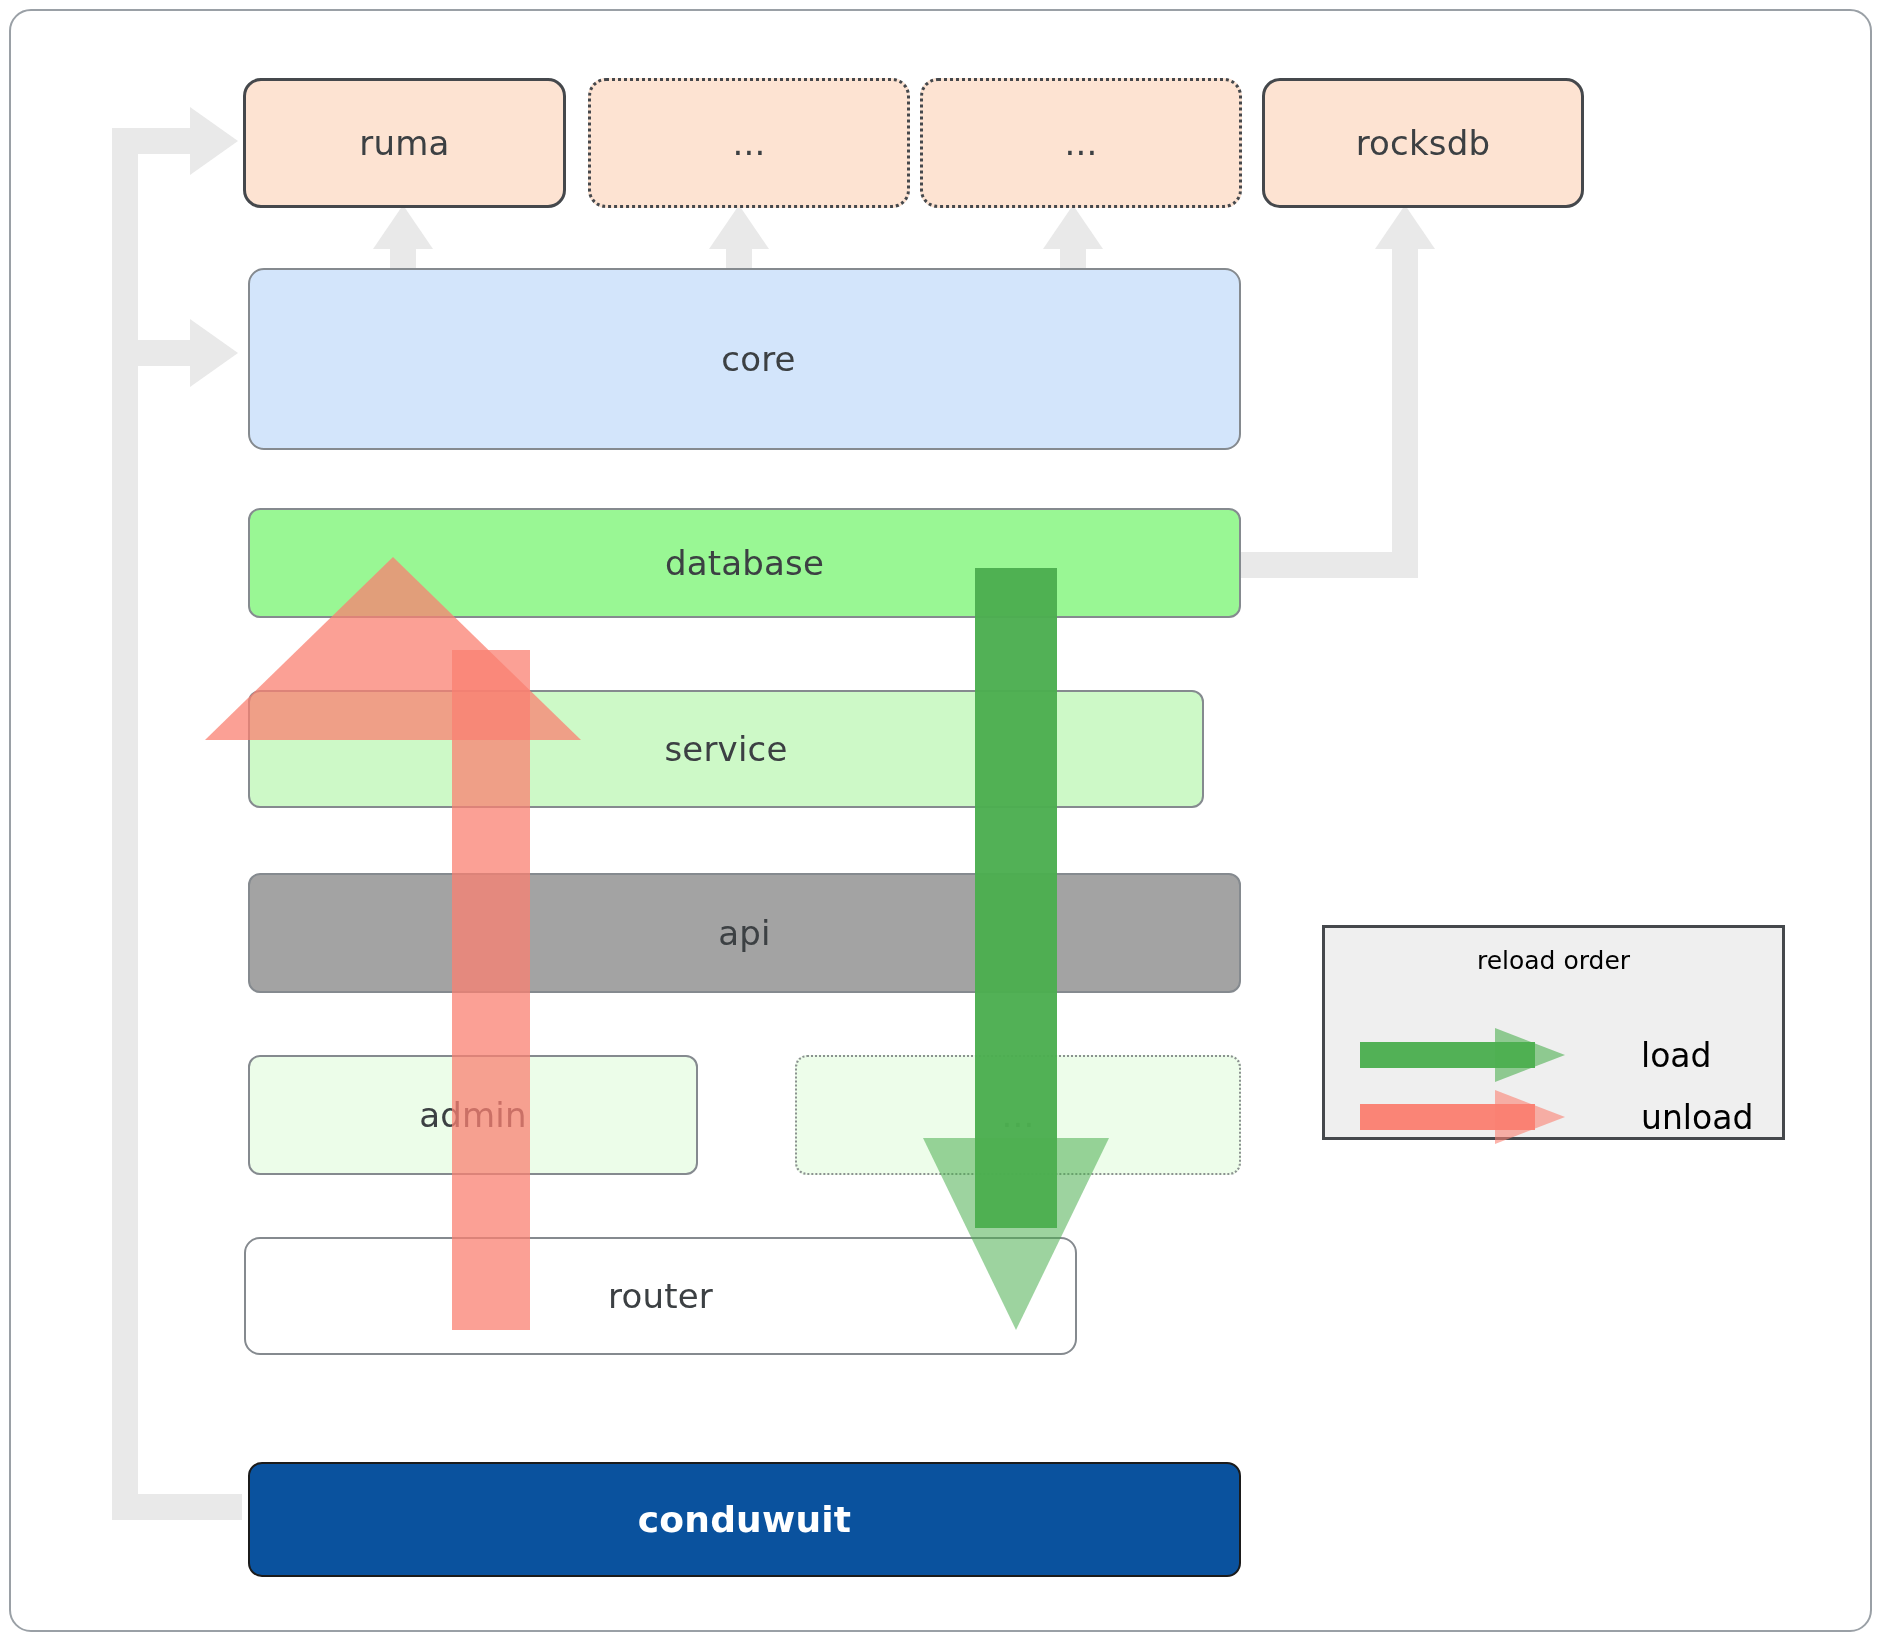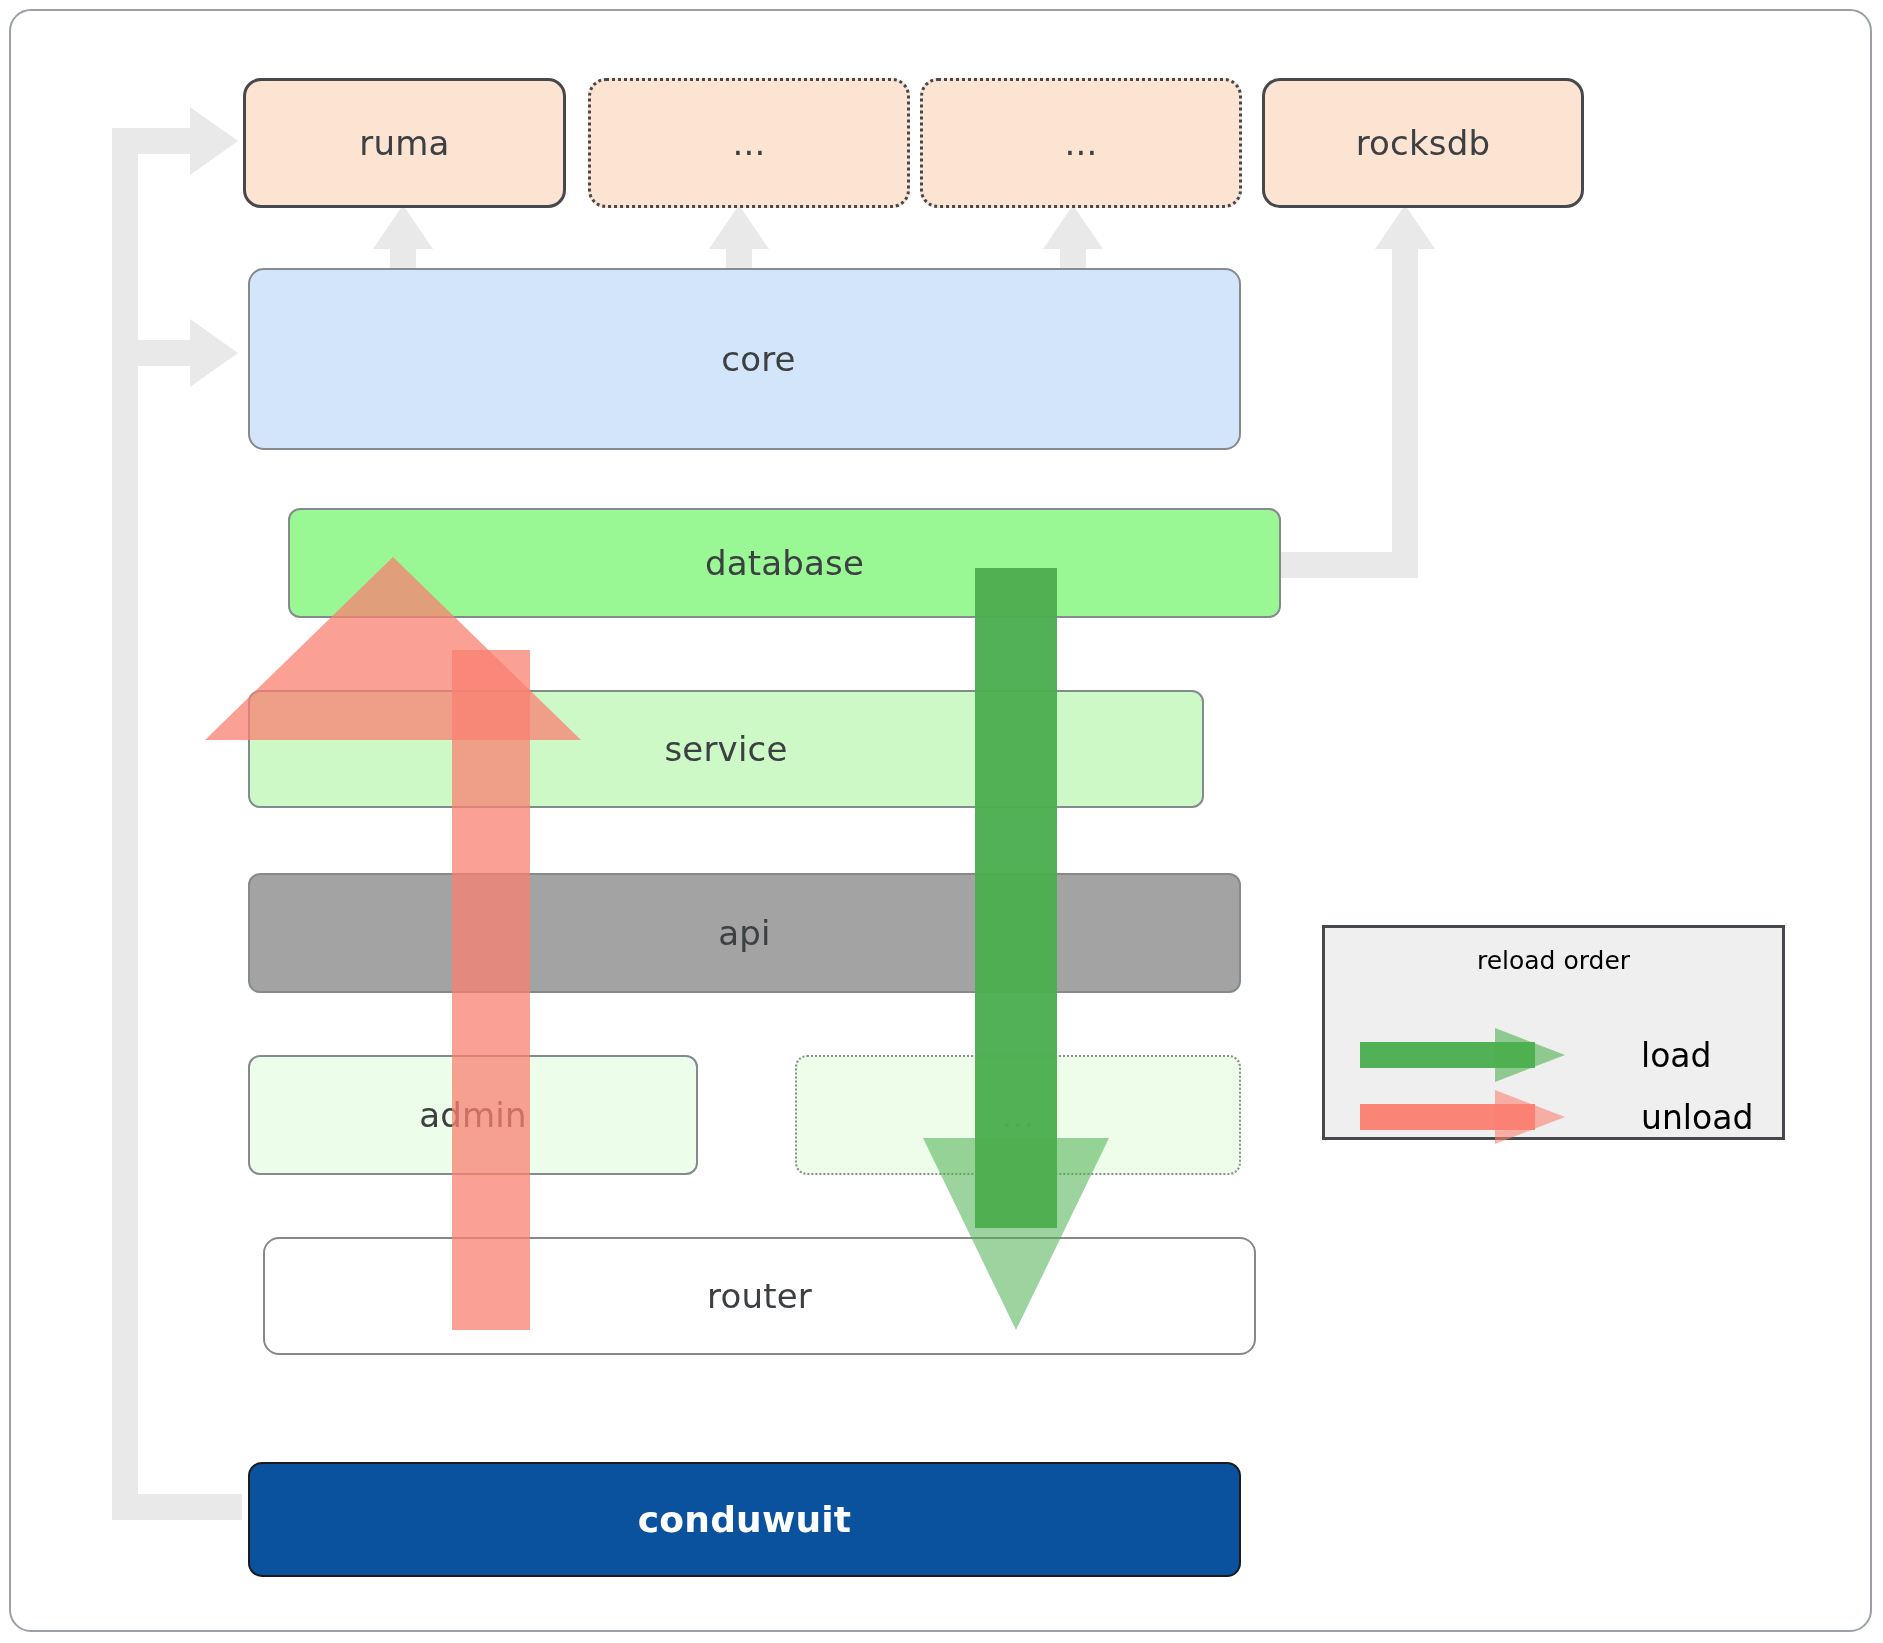--- a/index.html
+++ b/index.html
@@ -162,7 +162,7 @@
     <span>core</span>
   </div>
 
-  <div class="node db" style="left:248px;top:508px;width:993px;height:110px;margin-left:40px;">
+  <div class="node db" style="left:248px;top:508px;width:993px;height:110px;">
     <span>database</span>
   </div>
 

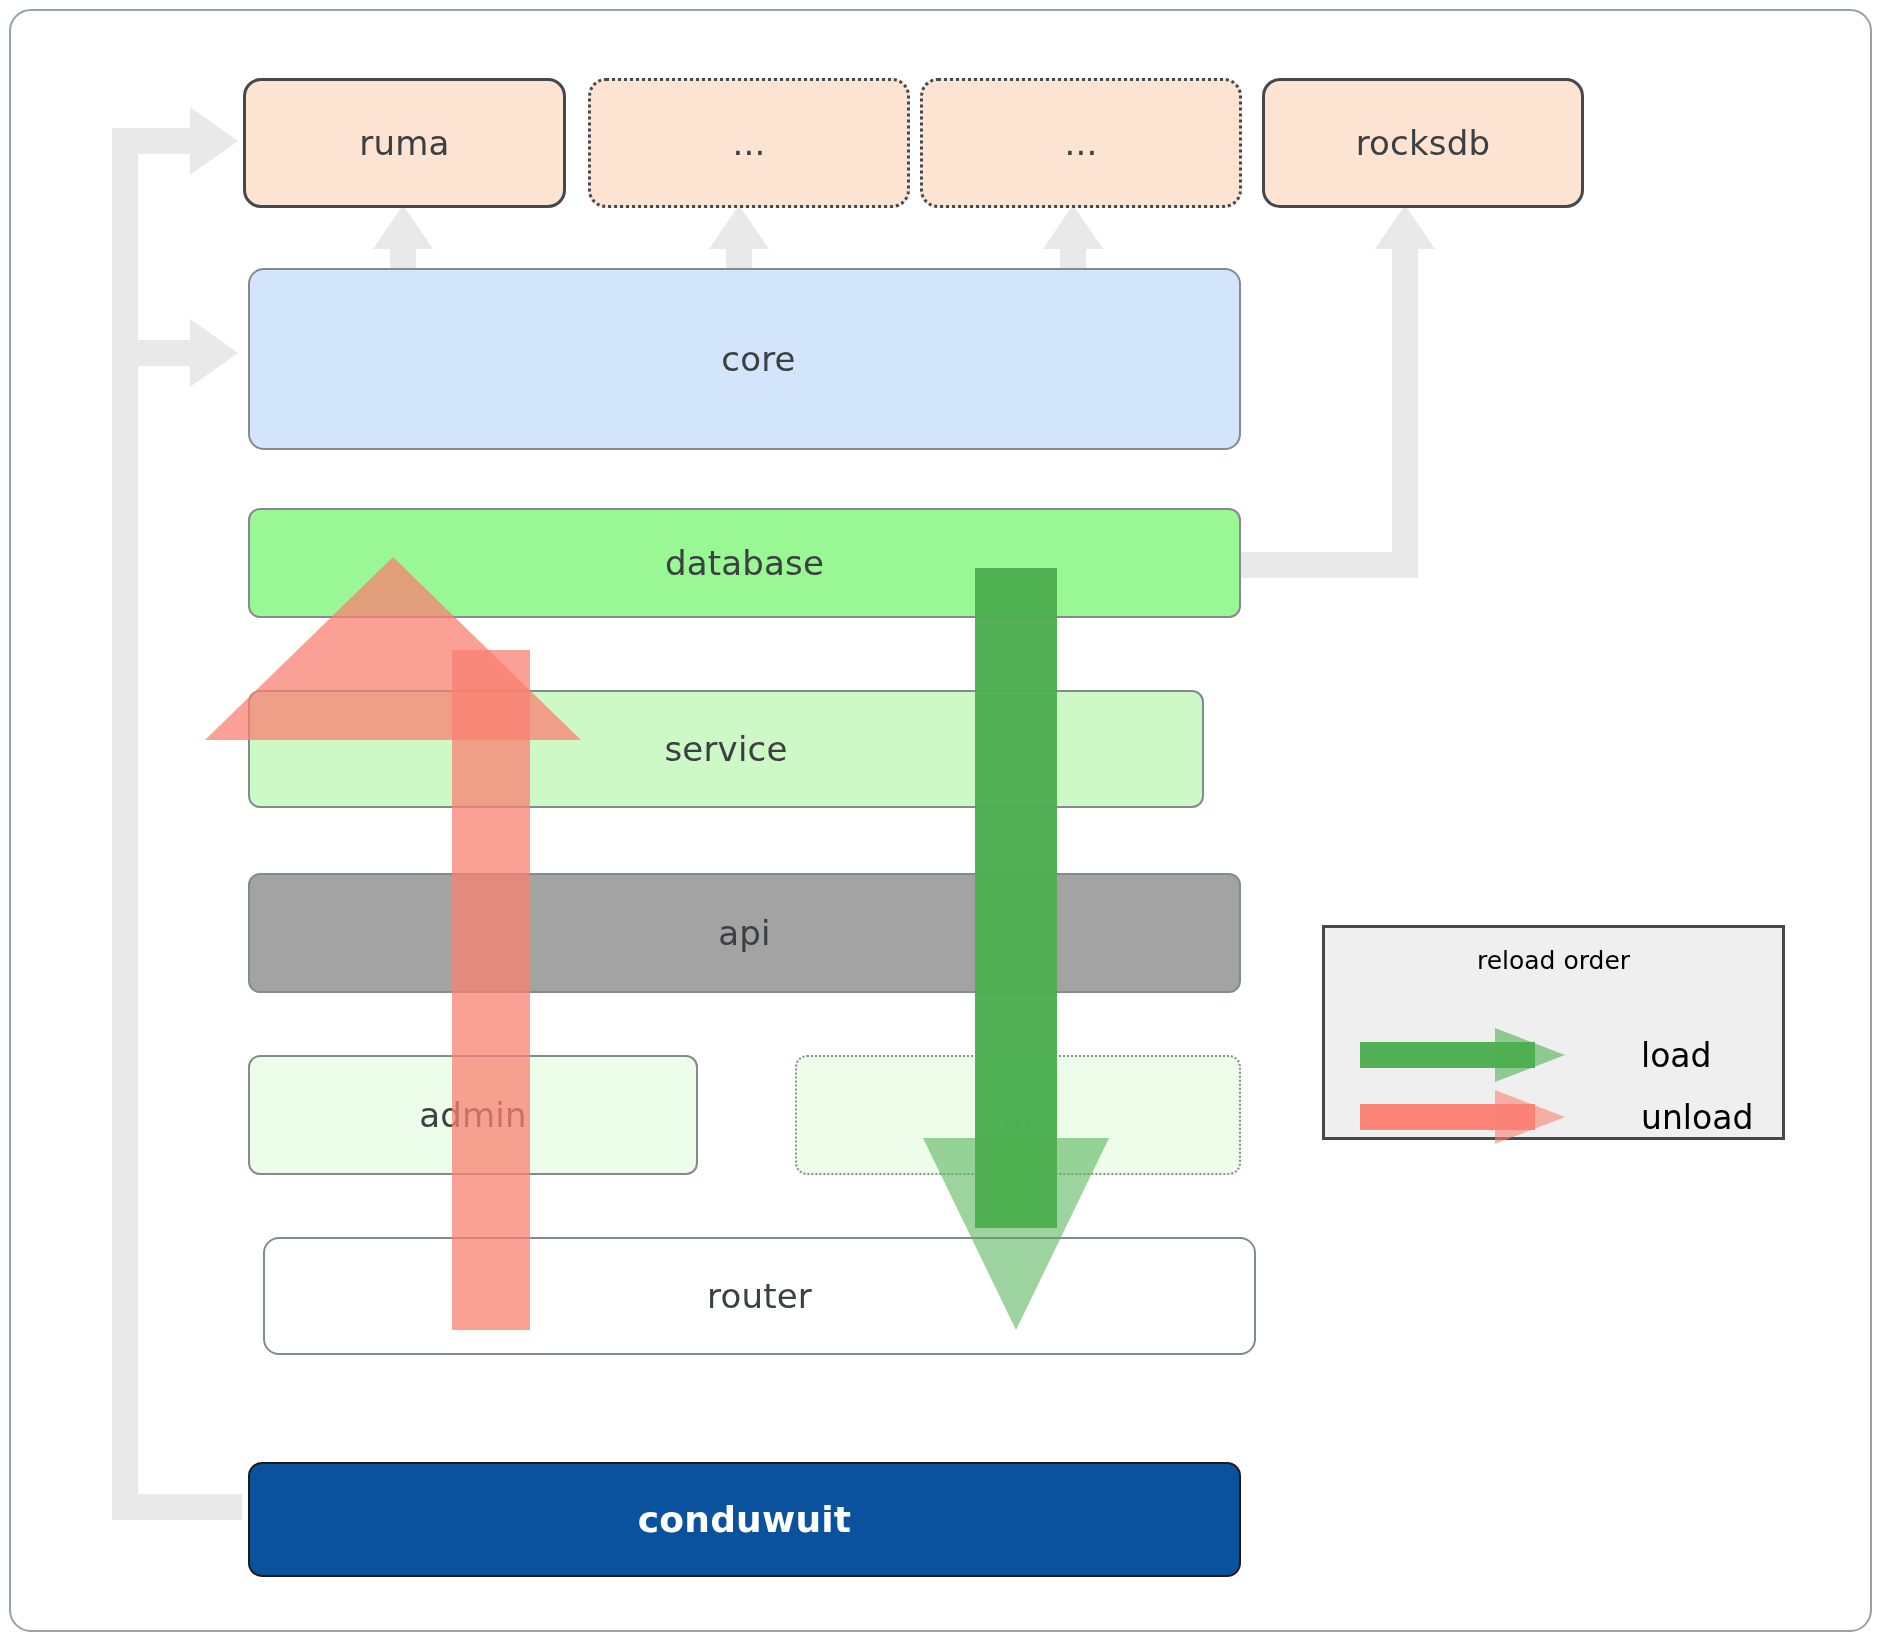--- a/index.html
+++ b/index.html
@@ -182,7 +182,7 @@
     <span>...</span>
   </div>
 
-  <div class="node router" style="left:263px;top:1237px;width:993px;height:118px;">
+  <div class="node router" style="left:244px;top:1237px;width:833px;height:118px;">
     <span>router</span>
   </div>
 

